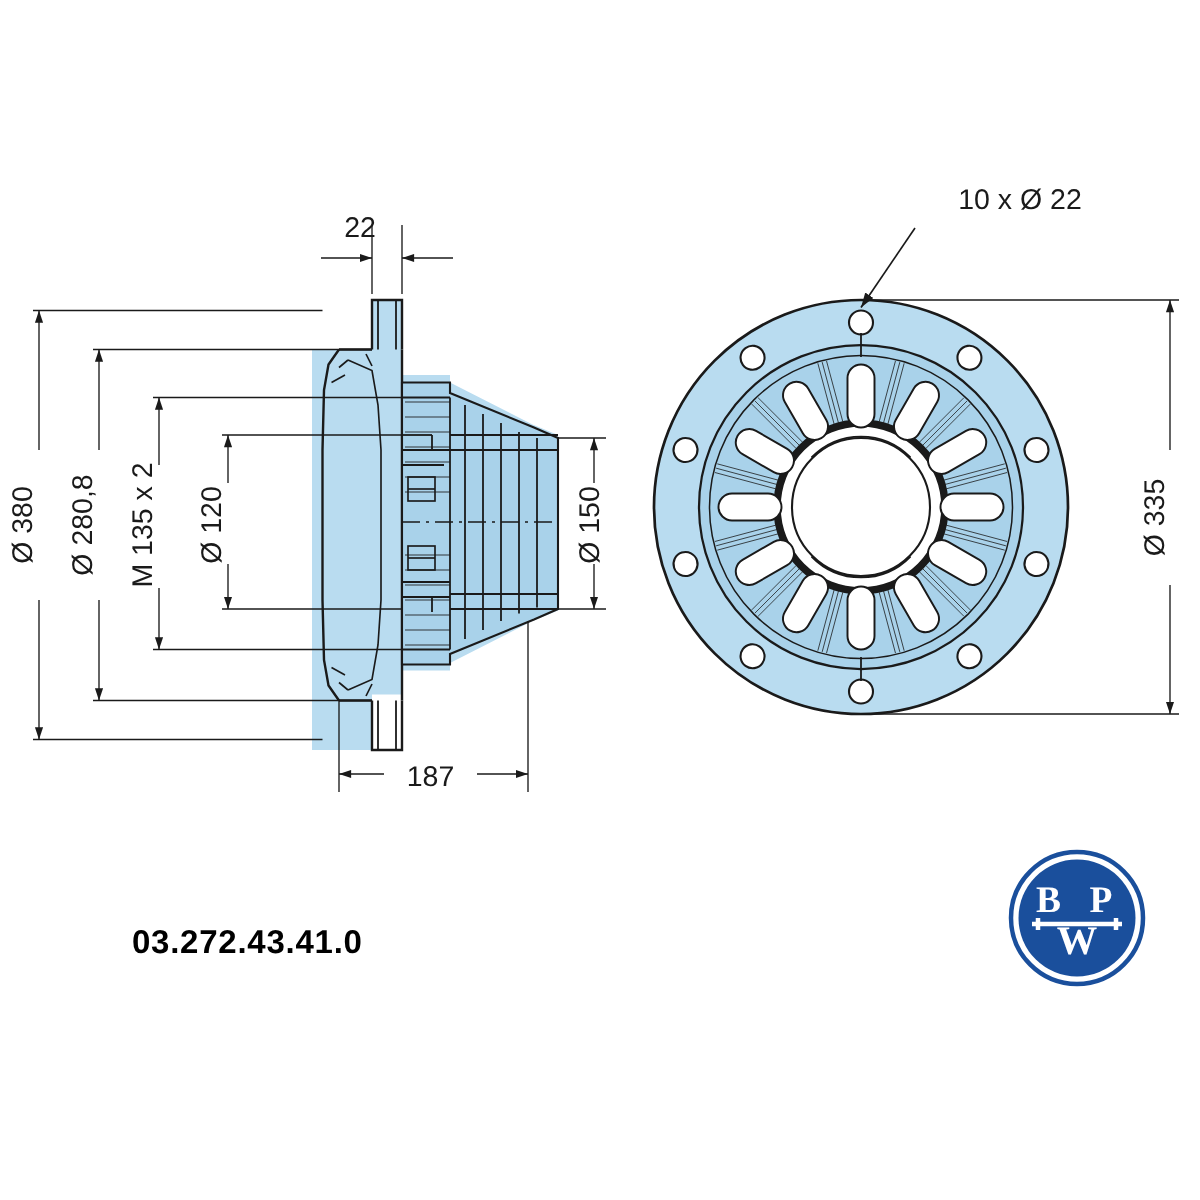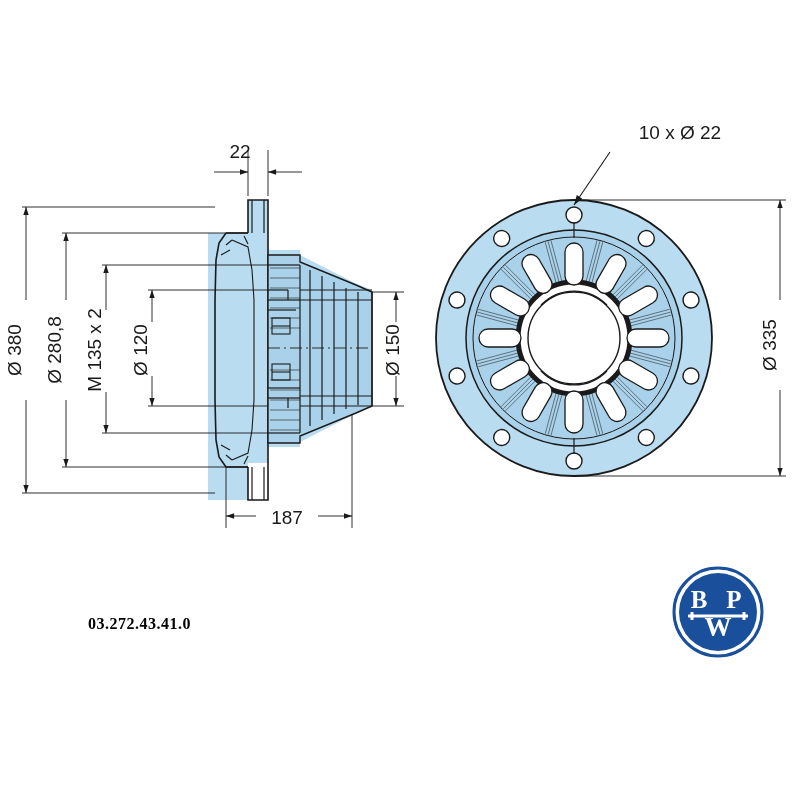--- a/index.html
+++ b/index.html
@@ -31,10 +31,10 @@
     position: absolute;
     left: 88px;
     top: 615px;
-    font-size: 16px;
+    font-size: 22px;
     font-weight: bold;
     letter-spacing: 0.5px;
-    font-family: Liberation Serif, serif;
+    font-family: Liberation Sans, sans-serif;
   }
   .logo-box {
     position: absolute;

